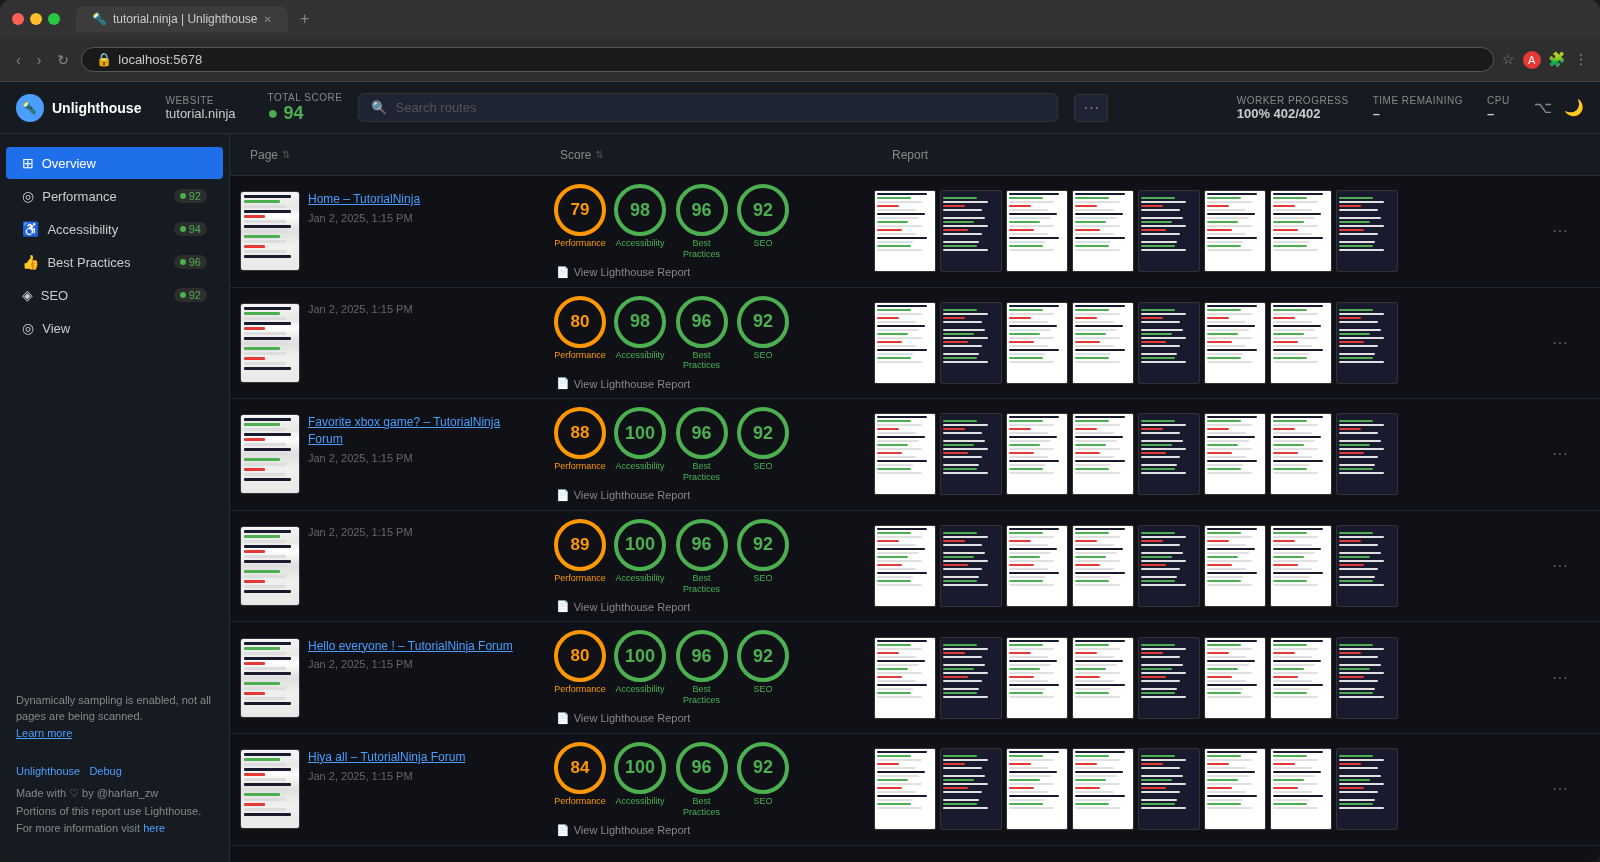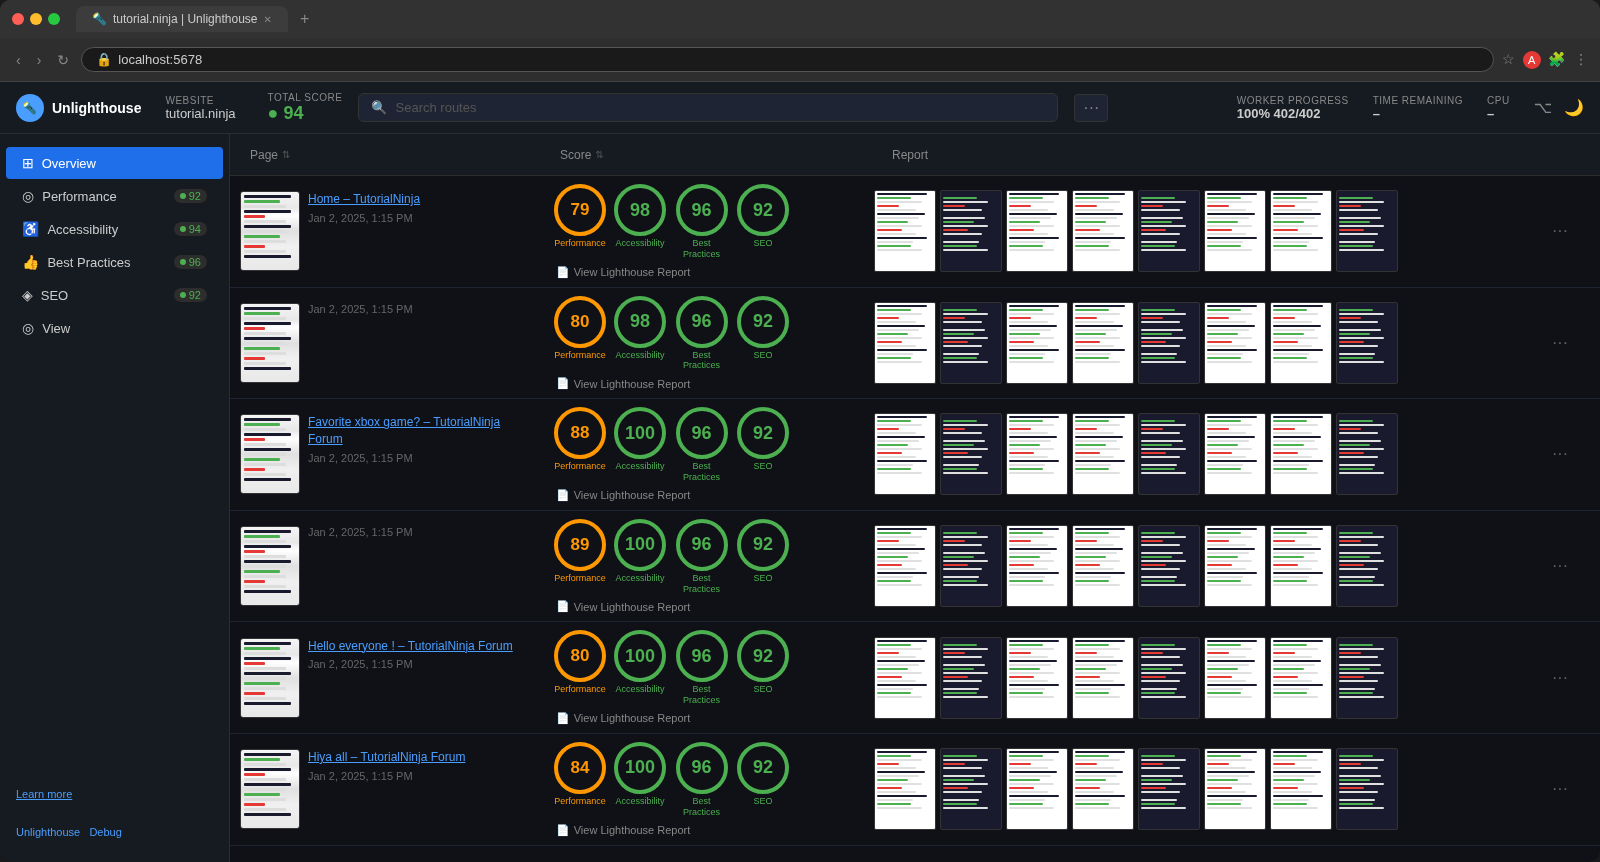--- a/index.html
+++ b/index.html
@@ -220,6 +220,7 @@
           </div>
         </div>
         <div class="sidebar-notice">
+          <span>Dynamically sampling is enabled, not all pages are being scanned.</span>
           <br><a>Learn more</a>
         </div>
         <div class="sidebar-bottom">

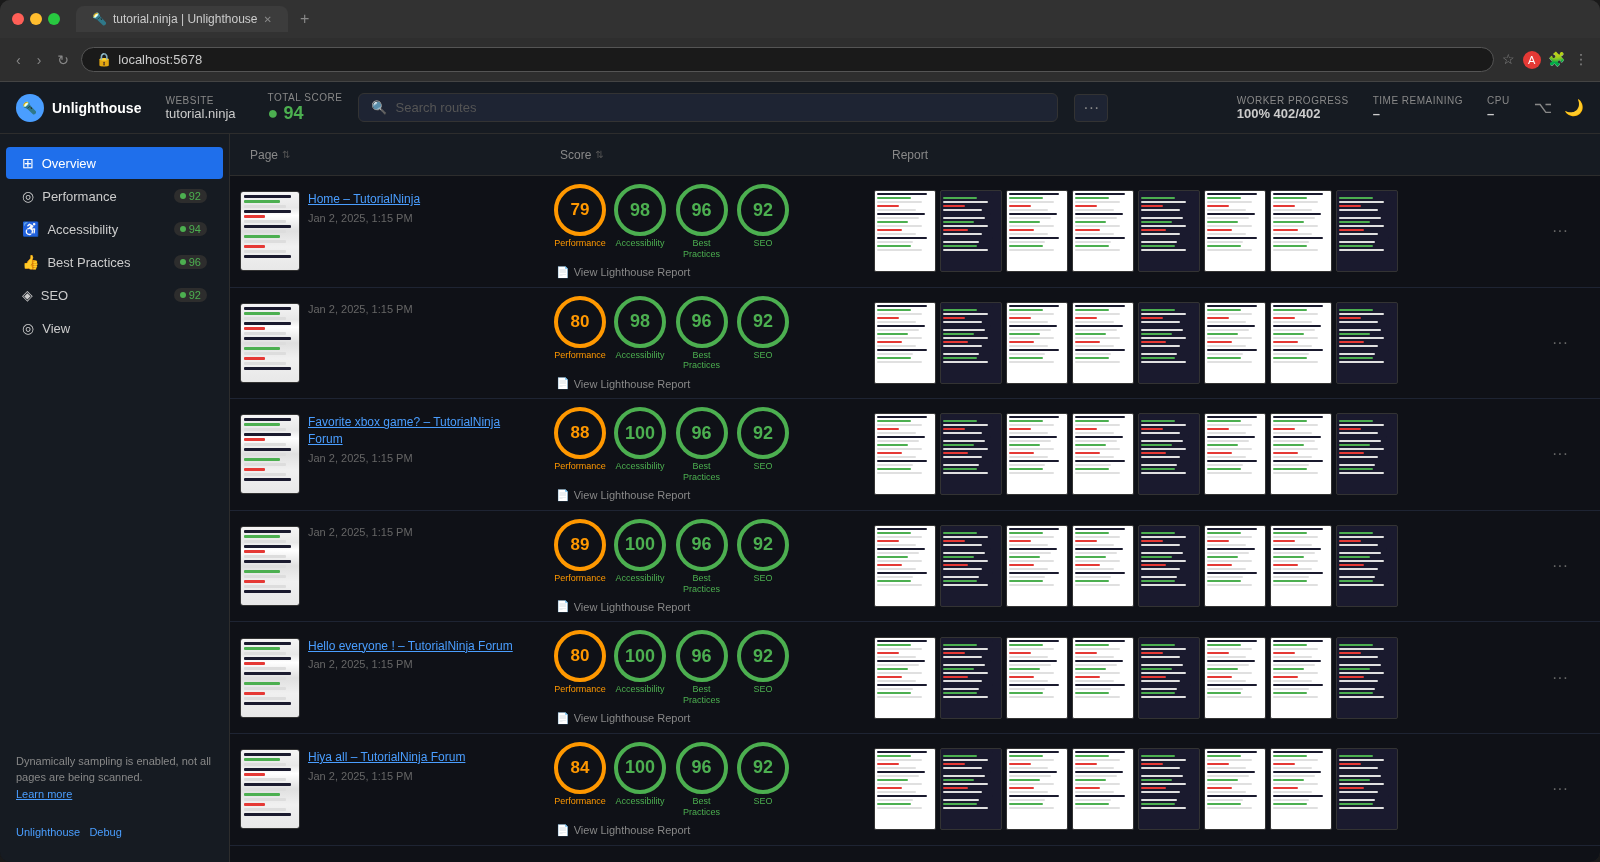--- a/index.html
+++ b/index.html
@@ -227,6 +227,12 @@
           <a>Unlighthouse</a>
           &nbsp;
           <a>Debug</a>
+          <div class="made-with">
+            <div>Made with ♡ by @harlan_zw</div>
+            <div>
+              <span>Portions of this report use Lighthouse. For more information visit</span> <a>here</a>
+            </div>
+          </div>
         </div>
       </div>
 

